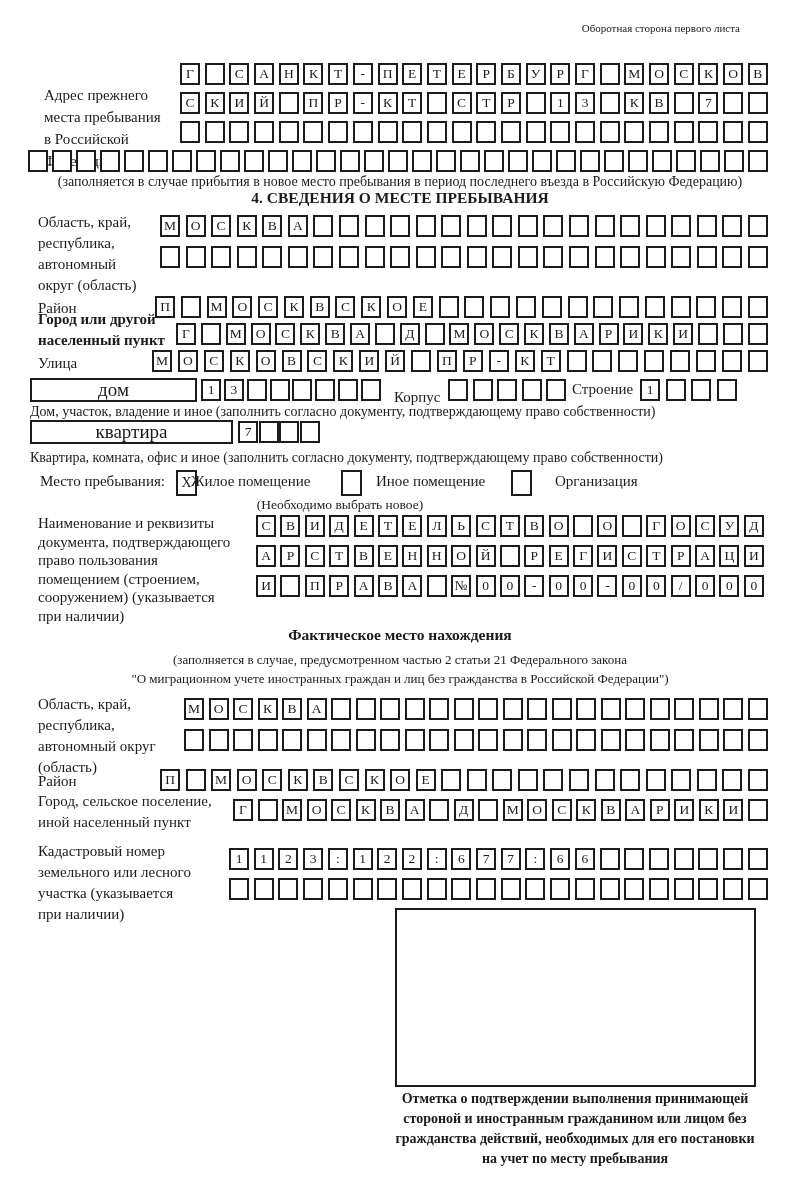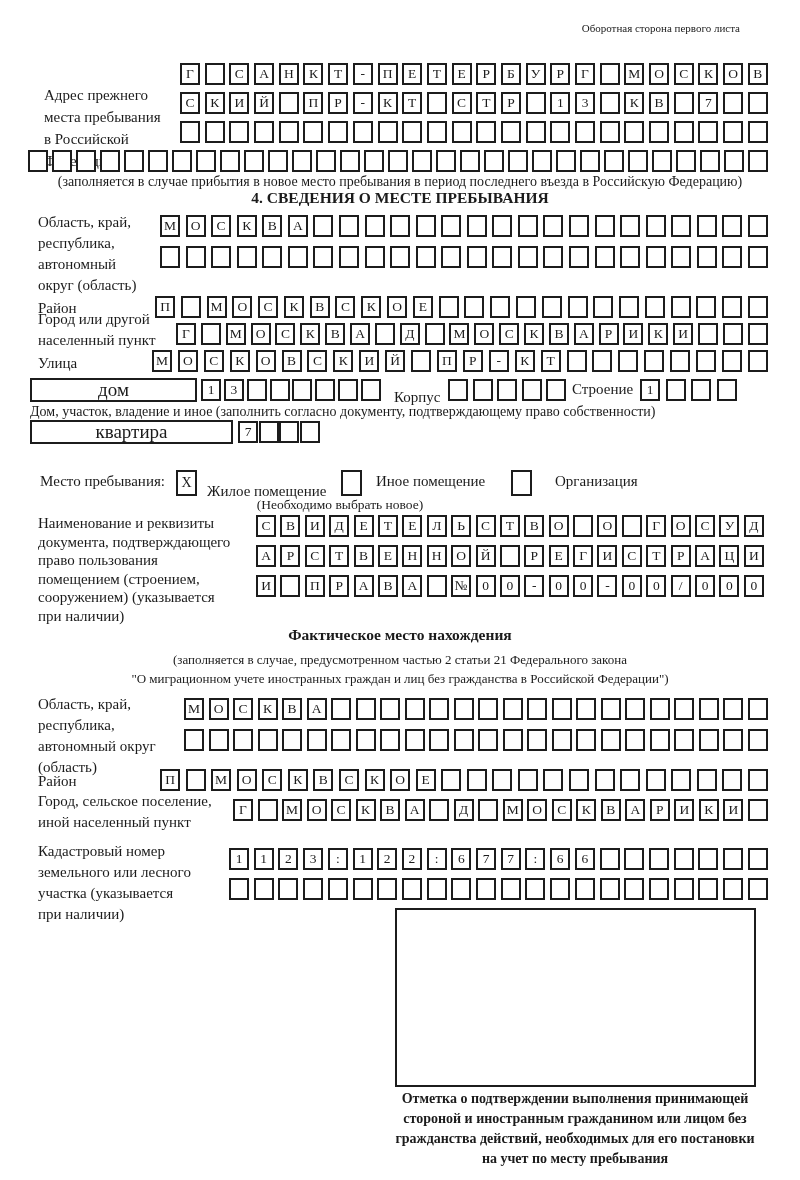--- a/index.html
+++ b/index.html
@@ -280,7 +280,7 @@
       <div class="cell"></div>
     </div>
 
-  <div class="lbl" style="left:38px; top:309px; width:145px; line-height:21px;">Город или другой
+  <div class="lbl" style="left:38px; top:309px; width:145px; line-height:21px;font-weight:bold;">Город или другой
 населенный пункт</div>
   <div class="cells" style="left:176px; top:323px; width:592px;">
       <div class="cell">Г</div>

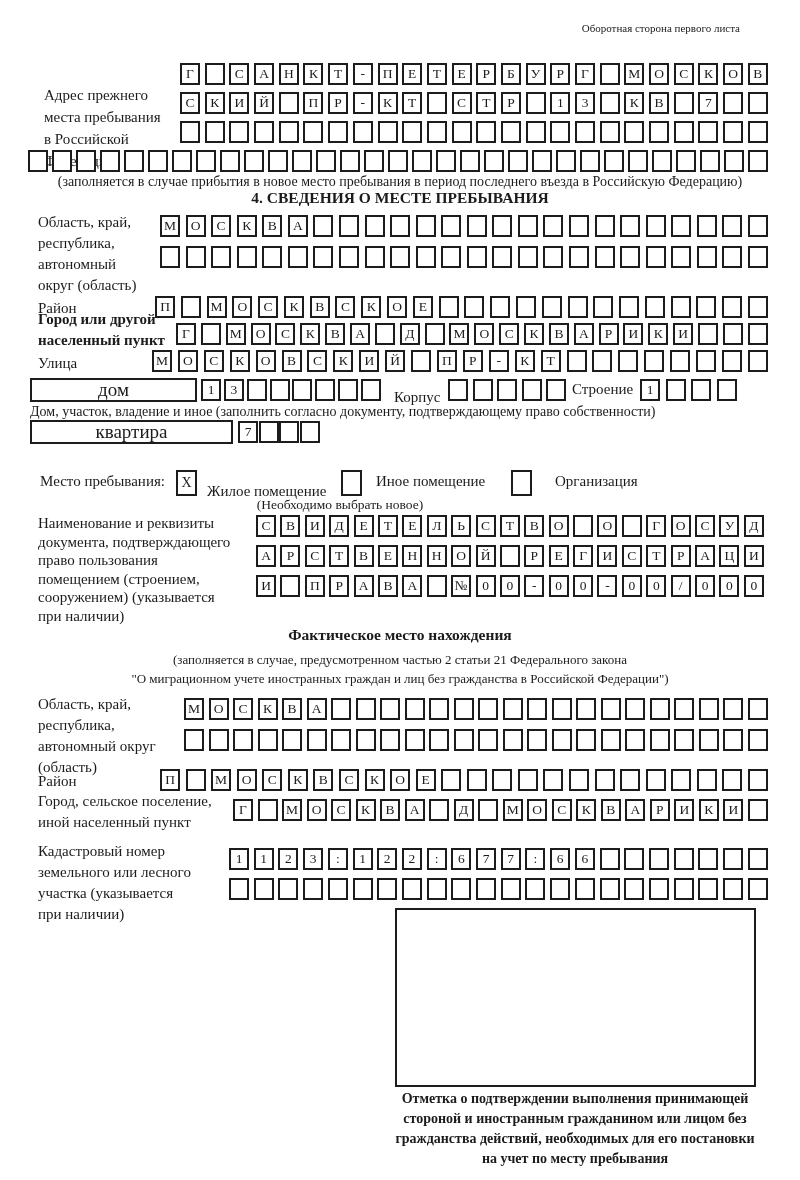--- a/index.html
+++ b/index.html
@@ -372,6 +372,7 @@
       <div class="cell"></div>
       <div class="cell"></div>
     </div>
+  <div class="note" style="left:30px; top:450px;">Квартира, комната, офис и иное (заполнить согласно документу, подтверждающему право собственности)</div>
 
   <div class="inline-lbl" style="left:40px; top:473px;">Место пребывания:</div>
   <div class="checkbox" style="left:176px; top:470px;">X</div>

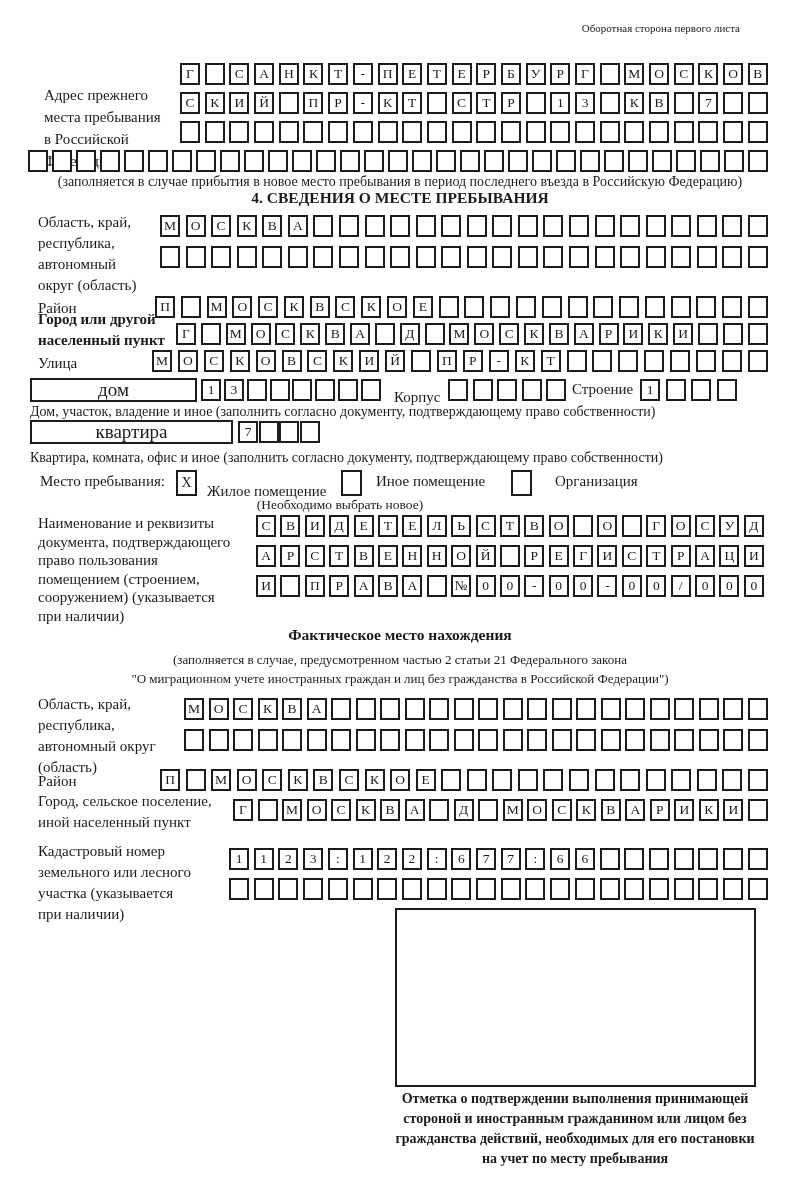--- a/index.html
+++ b/index.html
@@ -376,7 +376,7 @@
 
   <div class="inline-lbl" style="left:40px; top:473px;">Место пребывания:</div>
   <div class="checkbox" style="left:176px; top:470px;">X</div>
-  <div class="inline-lbl" style="left:207px; top:473px;margin-top:10px;">Жилое помещение</div>
+  <div class="inline-lbl" style="left:191px; top:473px;">Жилое помещение</div>
   <div class="checkbox" style="left:341px; top:470px;"></div>
   <div class="inline-lbl" style="left:376px; top:473px;">Иное помещение</div>
   <div class="checkbox" style="left:511px; top:470px;"></div>

